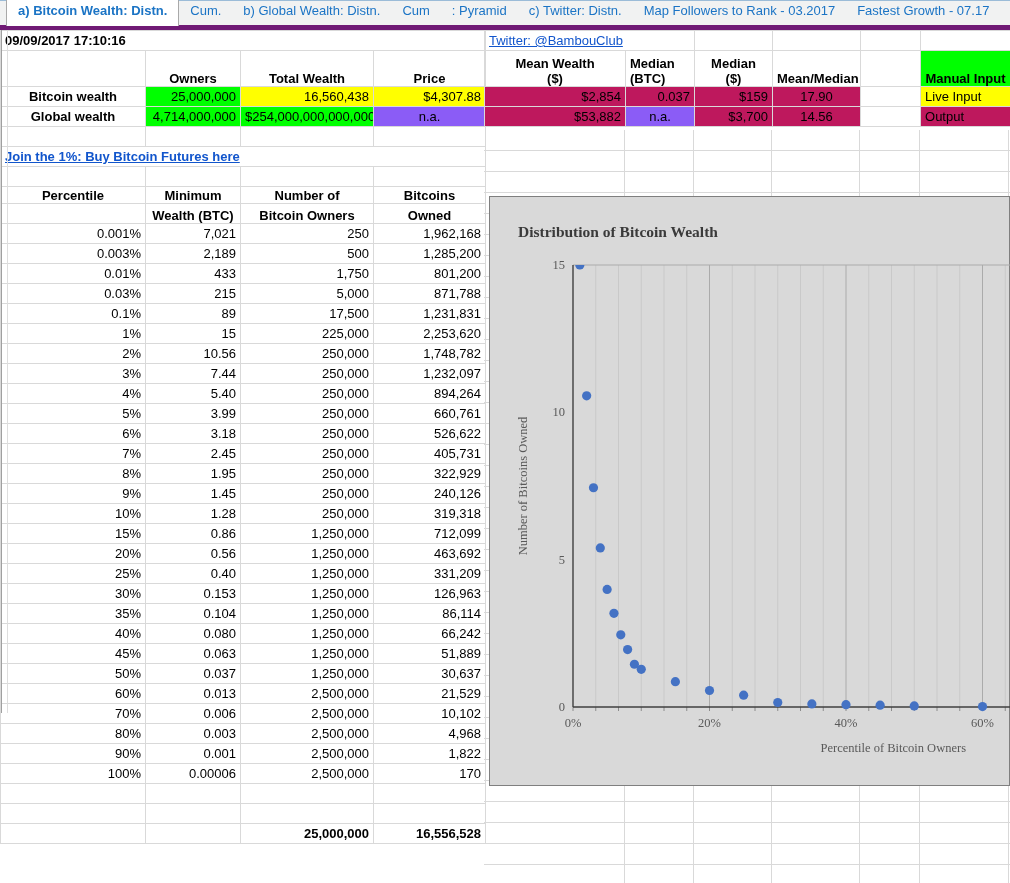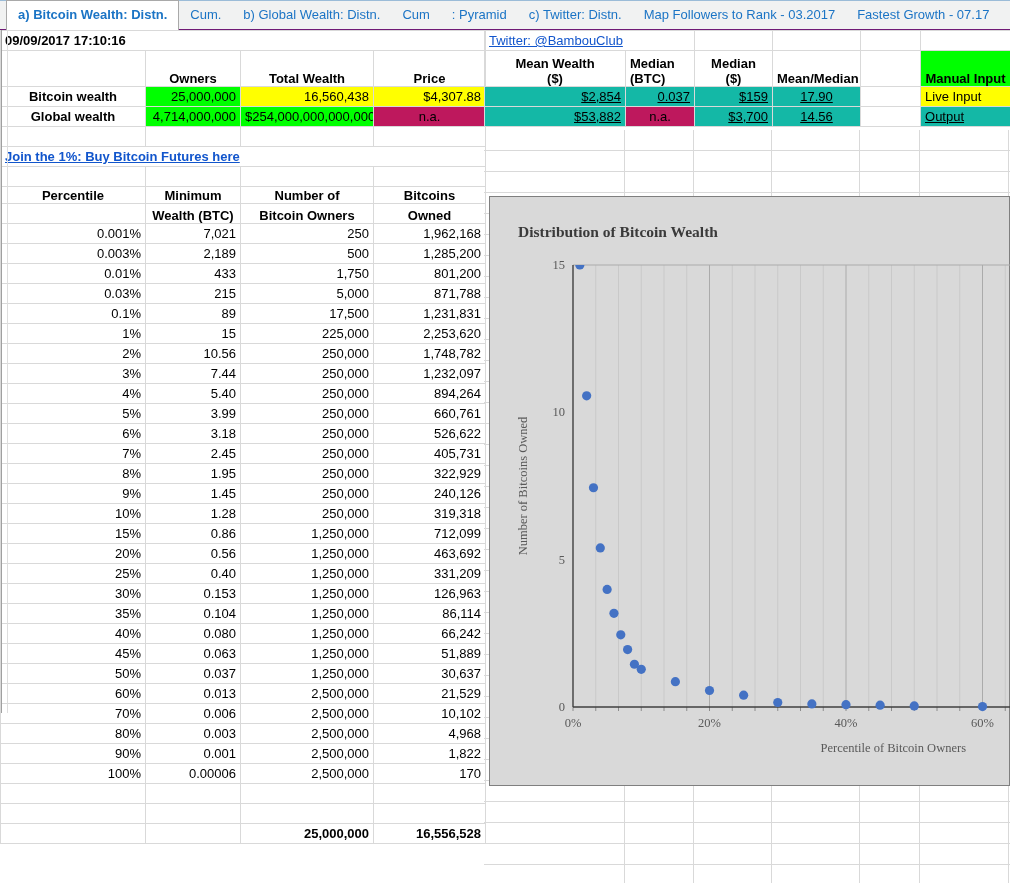--- a/index.html
+++ b/index.html
@@ -7,7 +7,7 @@
        font-family:"Liberation Sans",sans-serif;font-size:13px;color:#000;}
   
   .tabbar{position:absolute;left:0;top:0;width:1010px;height:30px;background:#f1f2f2;
-          border-top:1px solid #9bbcd8;border-bottom:1px solid #701a75;box-sizing:border-box;
+          border-top:1px solid #9bbcd8;border-bottom:5px solid #701a75;box-sizing:border-box;
           display:flex;align-items:flex-end;padding-left:6px;}
   .tab{height:28px;line-height:27px;padding:0 11px;color:#1b74c5;white-space:nowrap;cursor:pointer;}
   .tab.active{background:#fff;border:1px solid #a9a9a9;border-bottom:none;font-weight:bold;

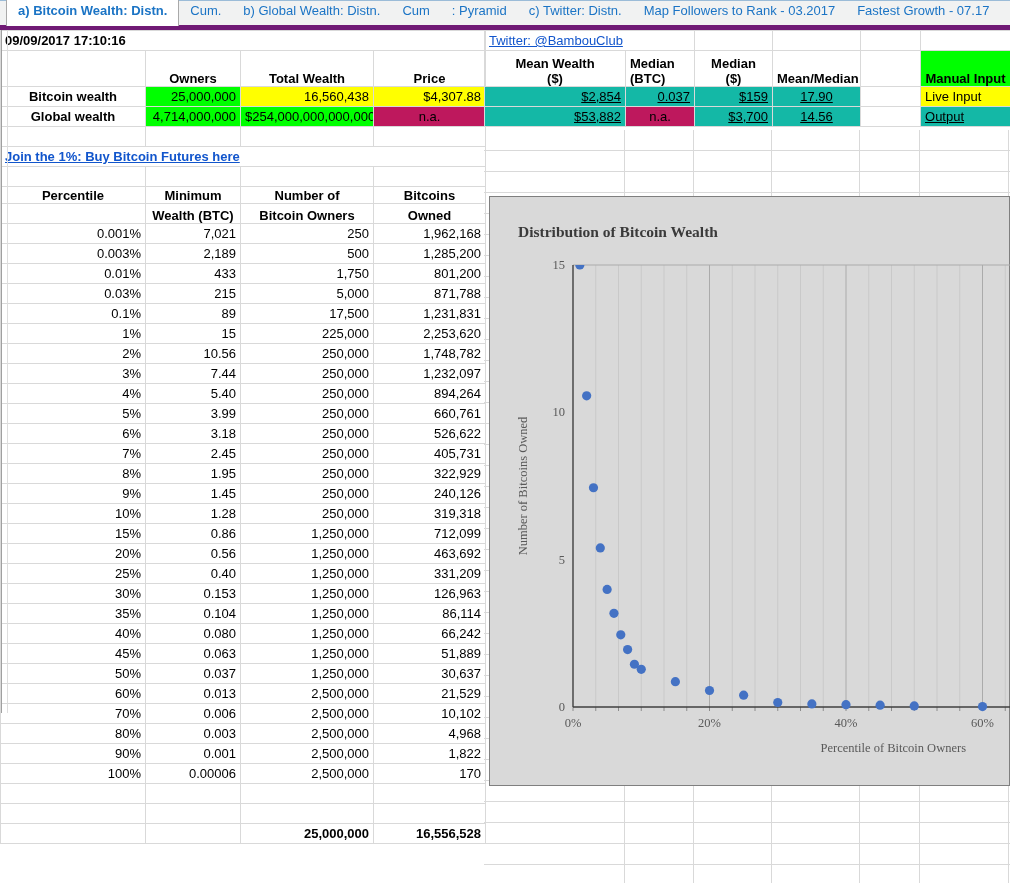--- a/index.html
+++ b/index.html
@@ -28,7 +28,7 @@
   .hdr td{font-weight:bold;text-align:center;vertical-align:bottom;}
   .bg-green{background:#00ff00;}
   .bg-yellow{background:#ffff00;}
-  .bg-cyan{background:#14b8a6;text-decoration:underline;}
+  .bg-cyan{background:#be185d;}
   .bg-gray{background:#be185d;text-align:center;}
   .clipleft{text-align:left;padding-left:2px;}
   a.sheet-link{color:#1155cc;text-decoration:underline;cursor:pointer;}

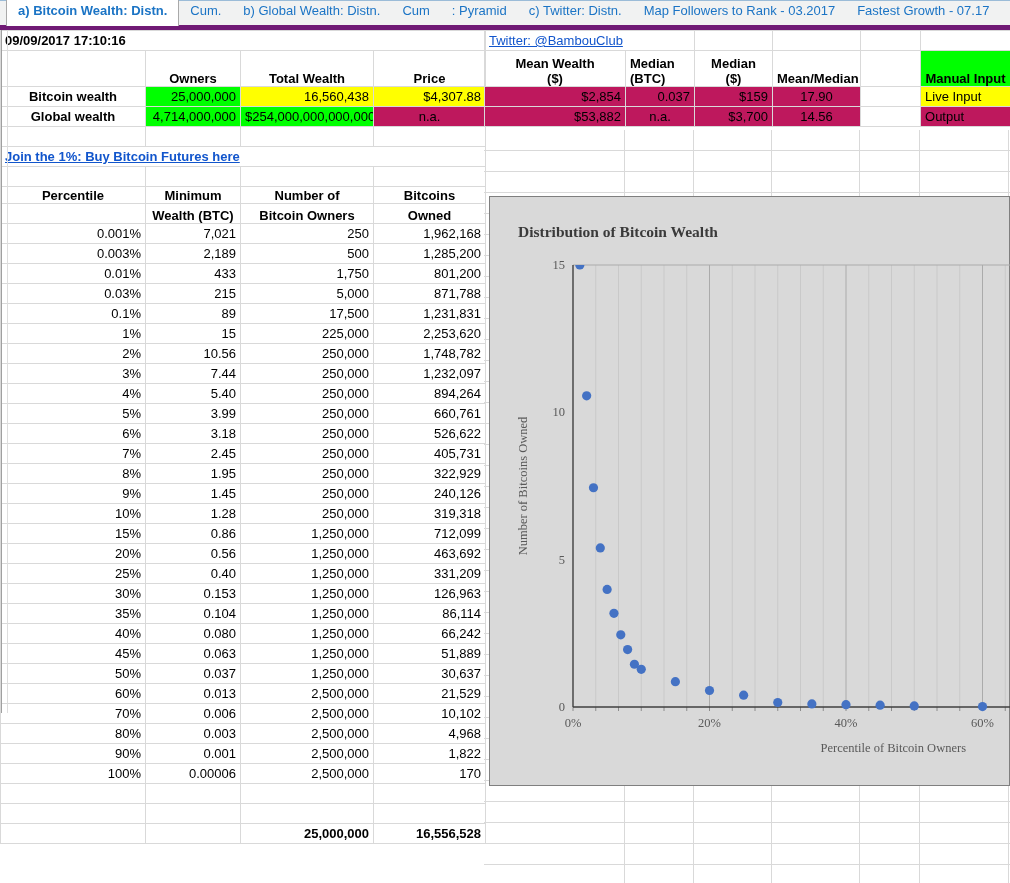--- a/index.html
+++ b/index.html
@@ -29,7 +29,7 @@
   .bg-green{background:#00ff00;}
   .bg-yellow{background:#ffff00;}
   .bg-cyan{background:#be185d;}
-  .bg-gray{background:#be185d;text-align:center;}
+  .bg-gray{background:#8b5cf6;text-align:center;}
   .clipleft{text-align:left;padding-left:2px;}
   a.sheet-link{color:#1155cc;text-decoration:underline;cursor:pointer;}
   .promo{font-weight:bold;}

